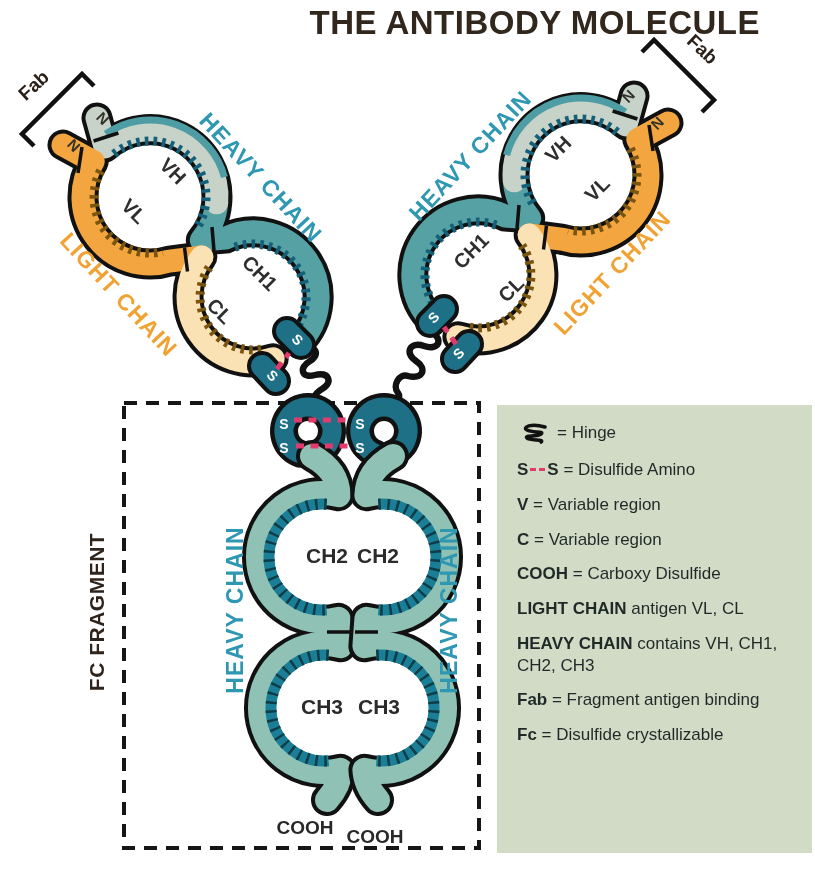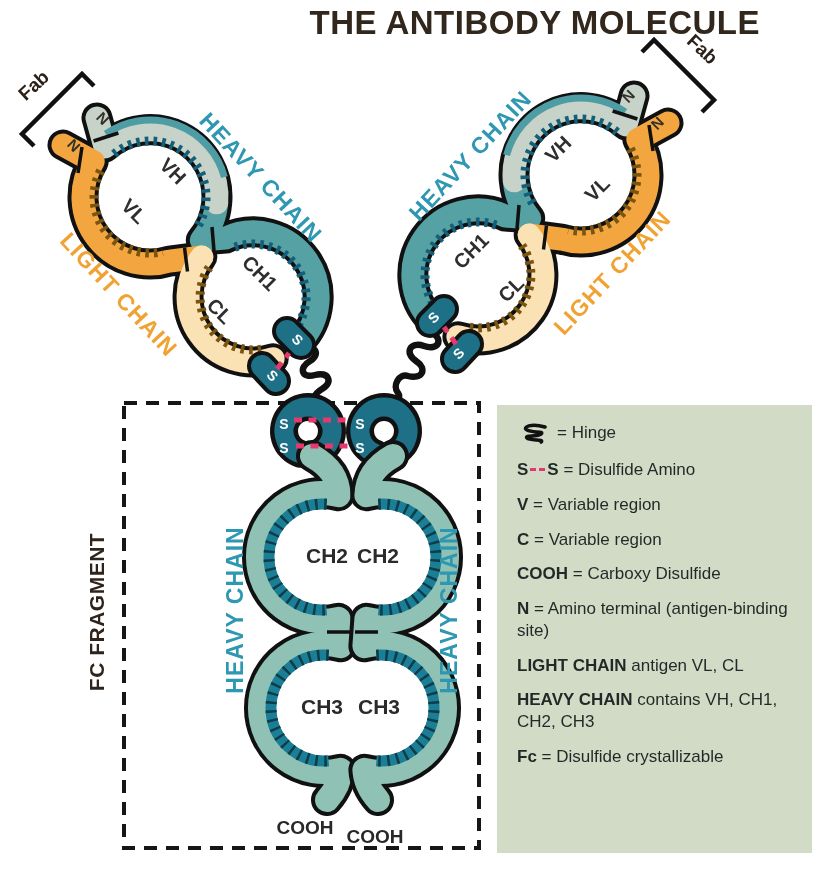--- a/index.html
+++ b/index.html
@@ -189,10 +189,6 @@
       <span class="txt">= Carboxy Disulfide</span>
     </div>
     <div class="row">
-      <b>N</b>
-      <span class="txt">= Amino terminal (antigen-binding site)</span>
-    </div>
-    <div class="row">
       <b>LIGHT CHAIN</b>
       <span class="txt">antigen VL, CL</span>
     </div>

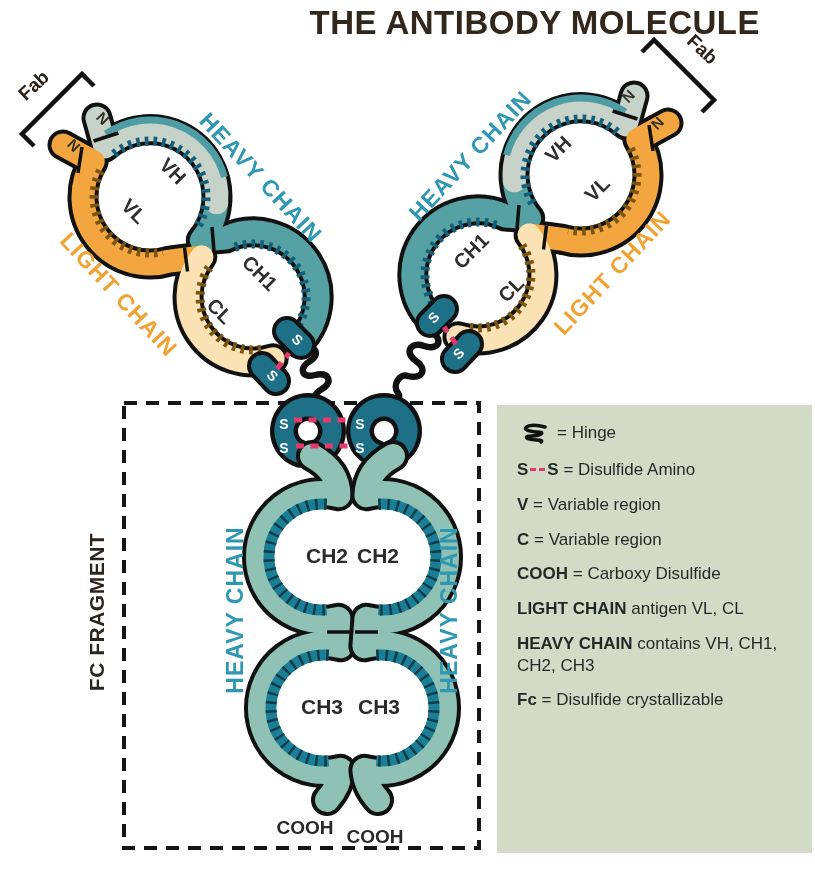--- a/index.html
+++ b/index.html
@@ -197,6 +197,10 @@
       <span class="txt">contains VH, CH1, CH2, CH3</span>
     </div>
     <div class="row">
+      <b>Fab</b>
+      <span class="txt">= Fragment antigen binding</span>
+    </div>
+    <div class="row">
       <b>Fc</b>
       <span class="txt">= Disulfide crystallizable</span>
     </div>

